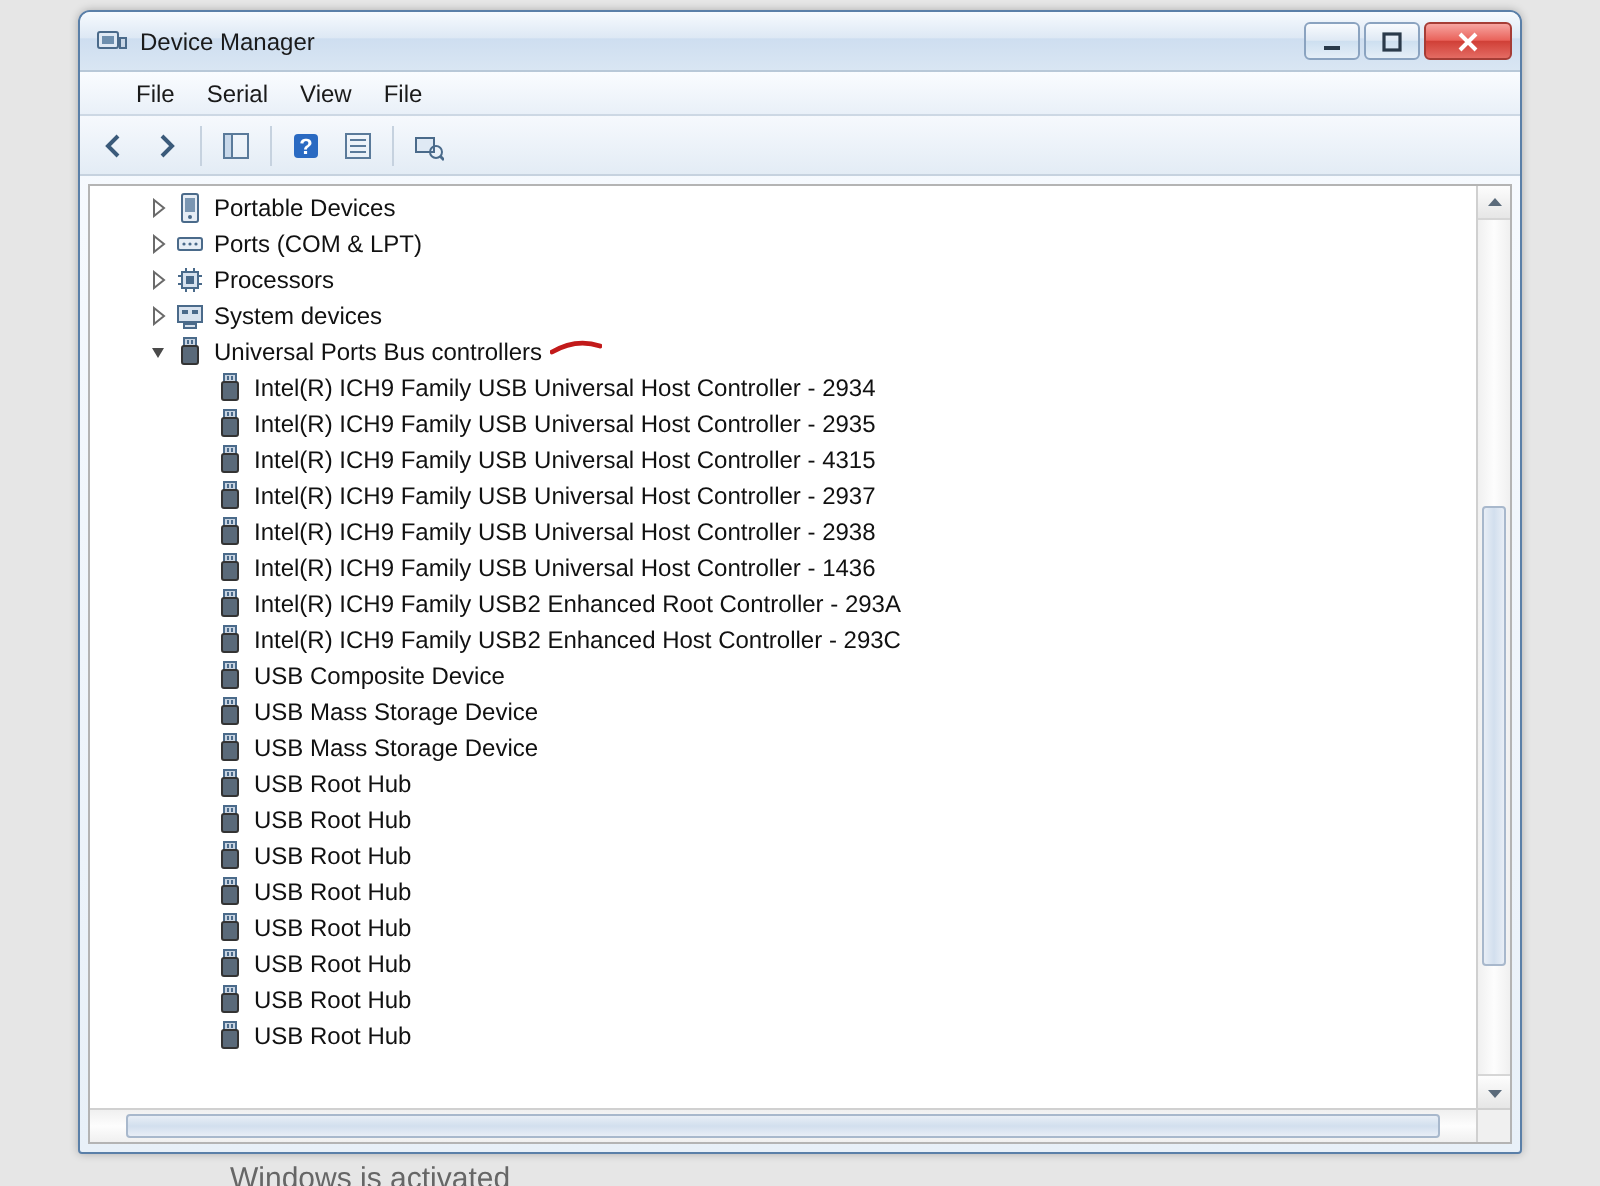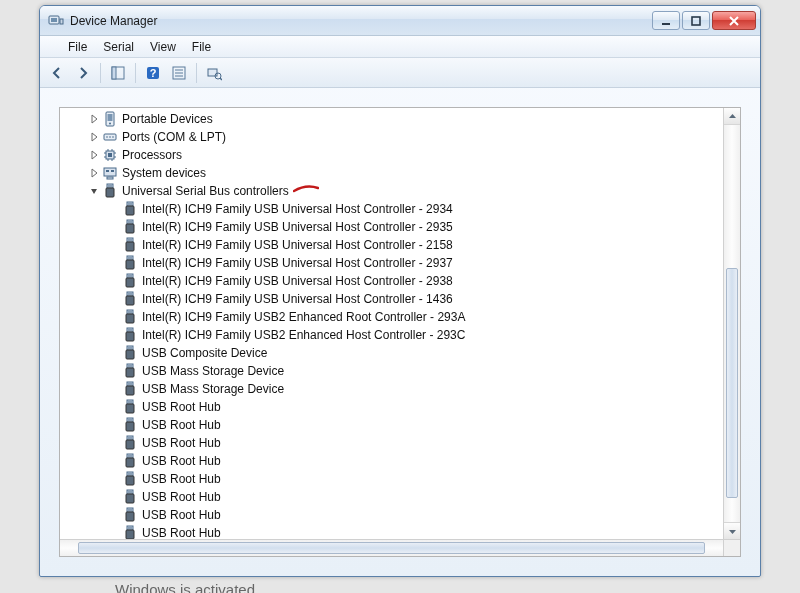--- a/index.html
+++ b/index.html
@@ -93,7 +93,7 @@
   .tsep { width:1px; height:20px; background:#c6d2df; margin:0 2px; }
   .content-wrap {
     flex:1;
-    margin: 19px;
+    margin: 4px;
     border:1px solid #b4b4b4;
     background:#fff;
     position:relative;

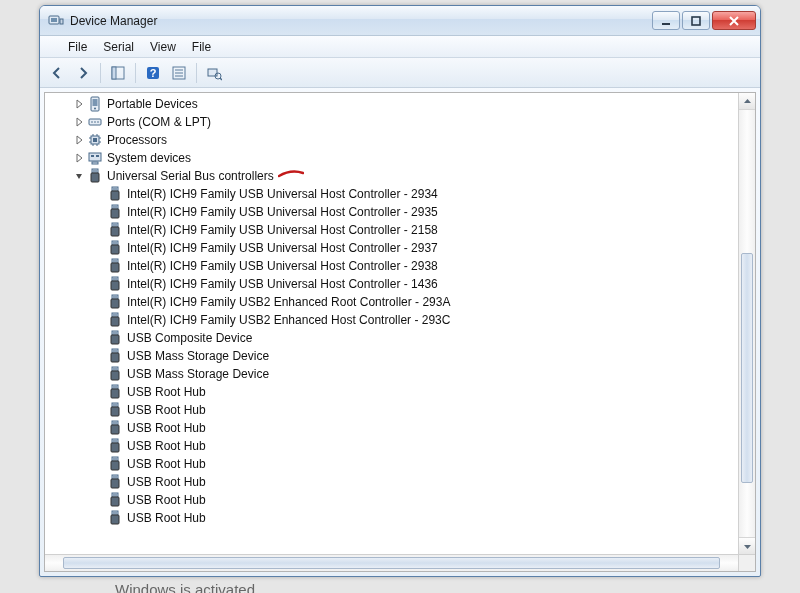--- a/index.html
+++ b/index.html
@@ -337,7 +337,7 @@
               <rect x="4" y="5" width="8" height="9" rx="1" fill="#5a6a7a" stroke="#333"></rect>
             </svg>
           </span>
-          <span class="label">Universal Serial Bus controllers</span>
+          <span class="label">Universal Ports Bus controllers</span>
           <span class="red-mark"><svg width="26" height="8" viewBox="0 0 26 8">
               <path d="M1 6 Q 13 -1 25 3" stroke="#c21a1a" stroke-width="2.4" fill="none" stroke-linecap="round"></path>
             </svg></span>

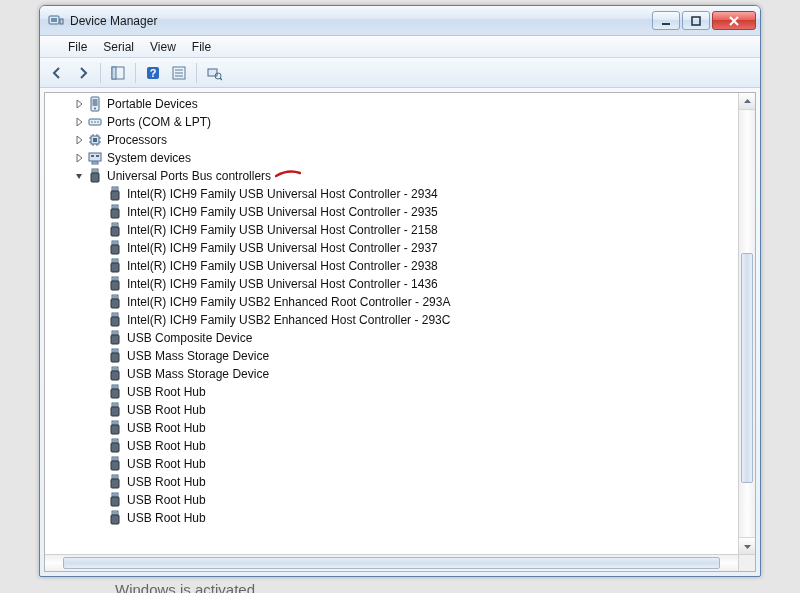--- a/index.html
+++ b/index.html
@@ -373,7 +373,7 @@
               <rect x="4" y="5" width="8" height="9" rx="1" fill="#5a6a7a" stroke="#333"></rect>
             </svg>
           </span>
-          <span class="label">Intel(R) ICH9 Family USB Universal Host Controller - 2158</span>
+          <span class="label">Intel(R) ICH9 Family USB Universal Host Controller - 4315</span>
         </div>
         <div class="node indent-2">
           <span class="icon">

